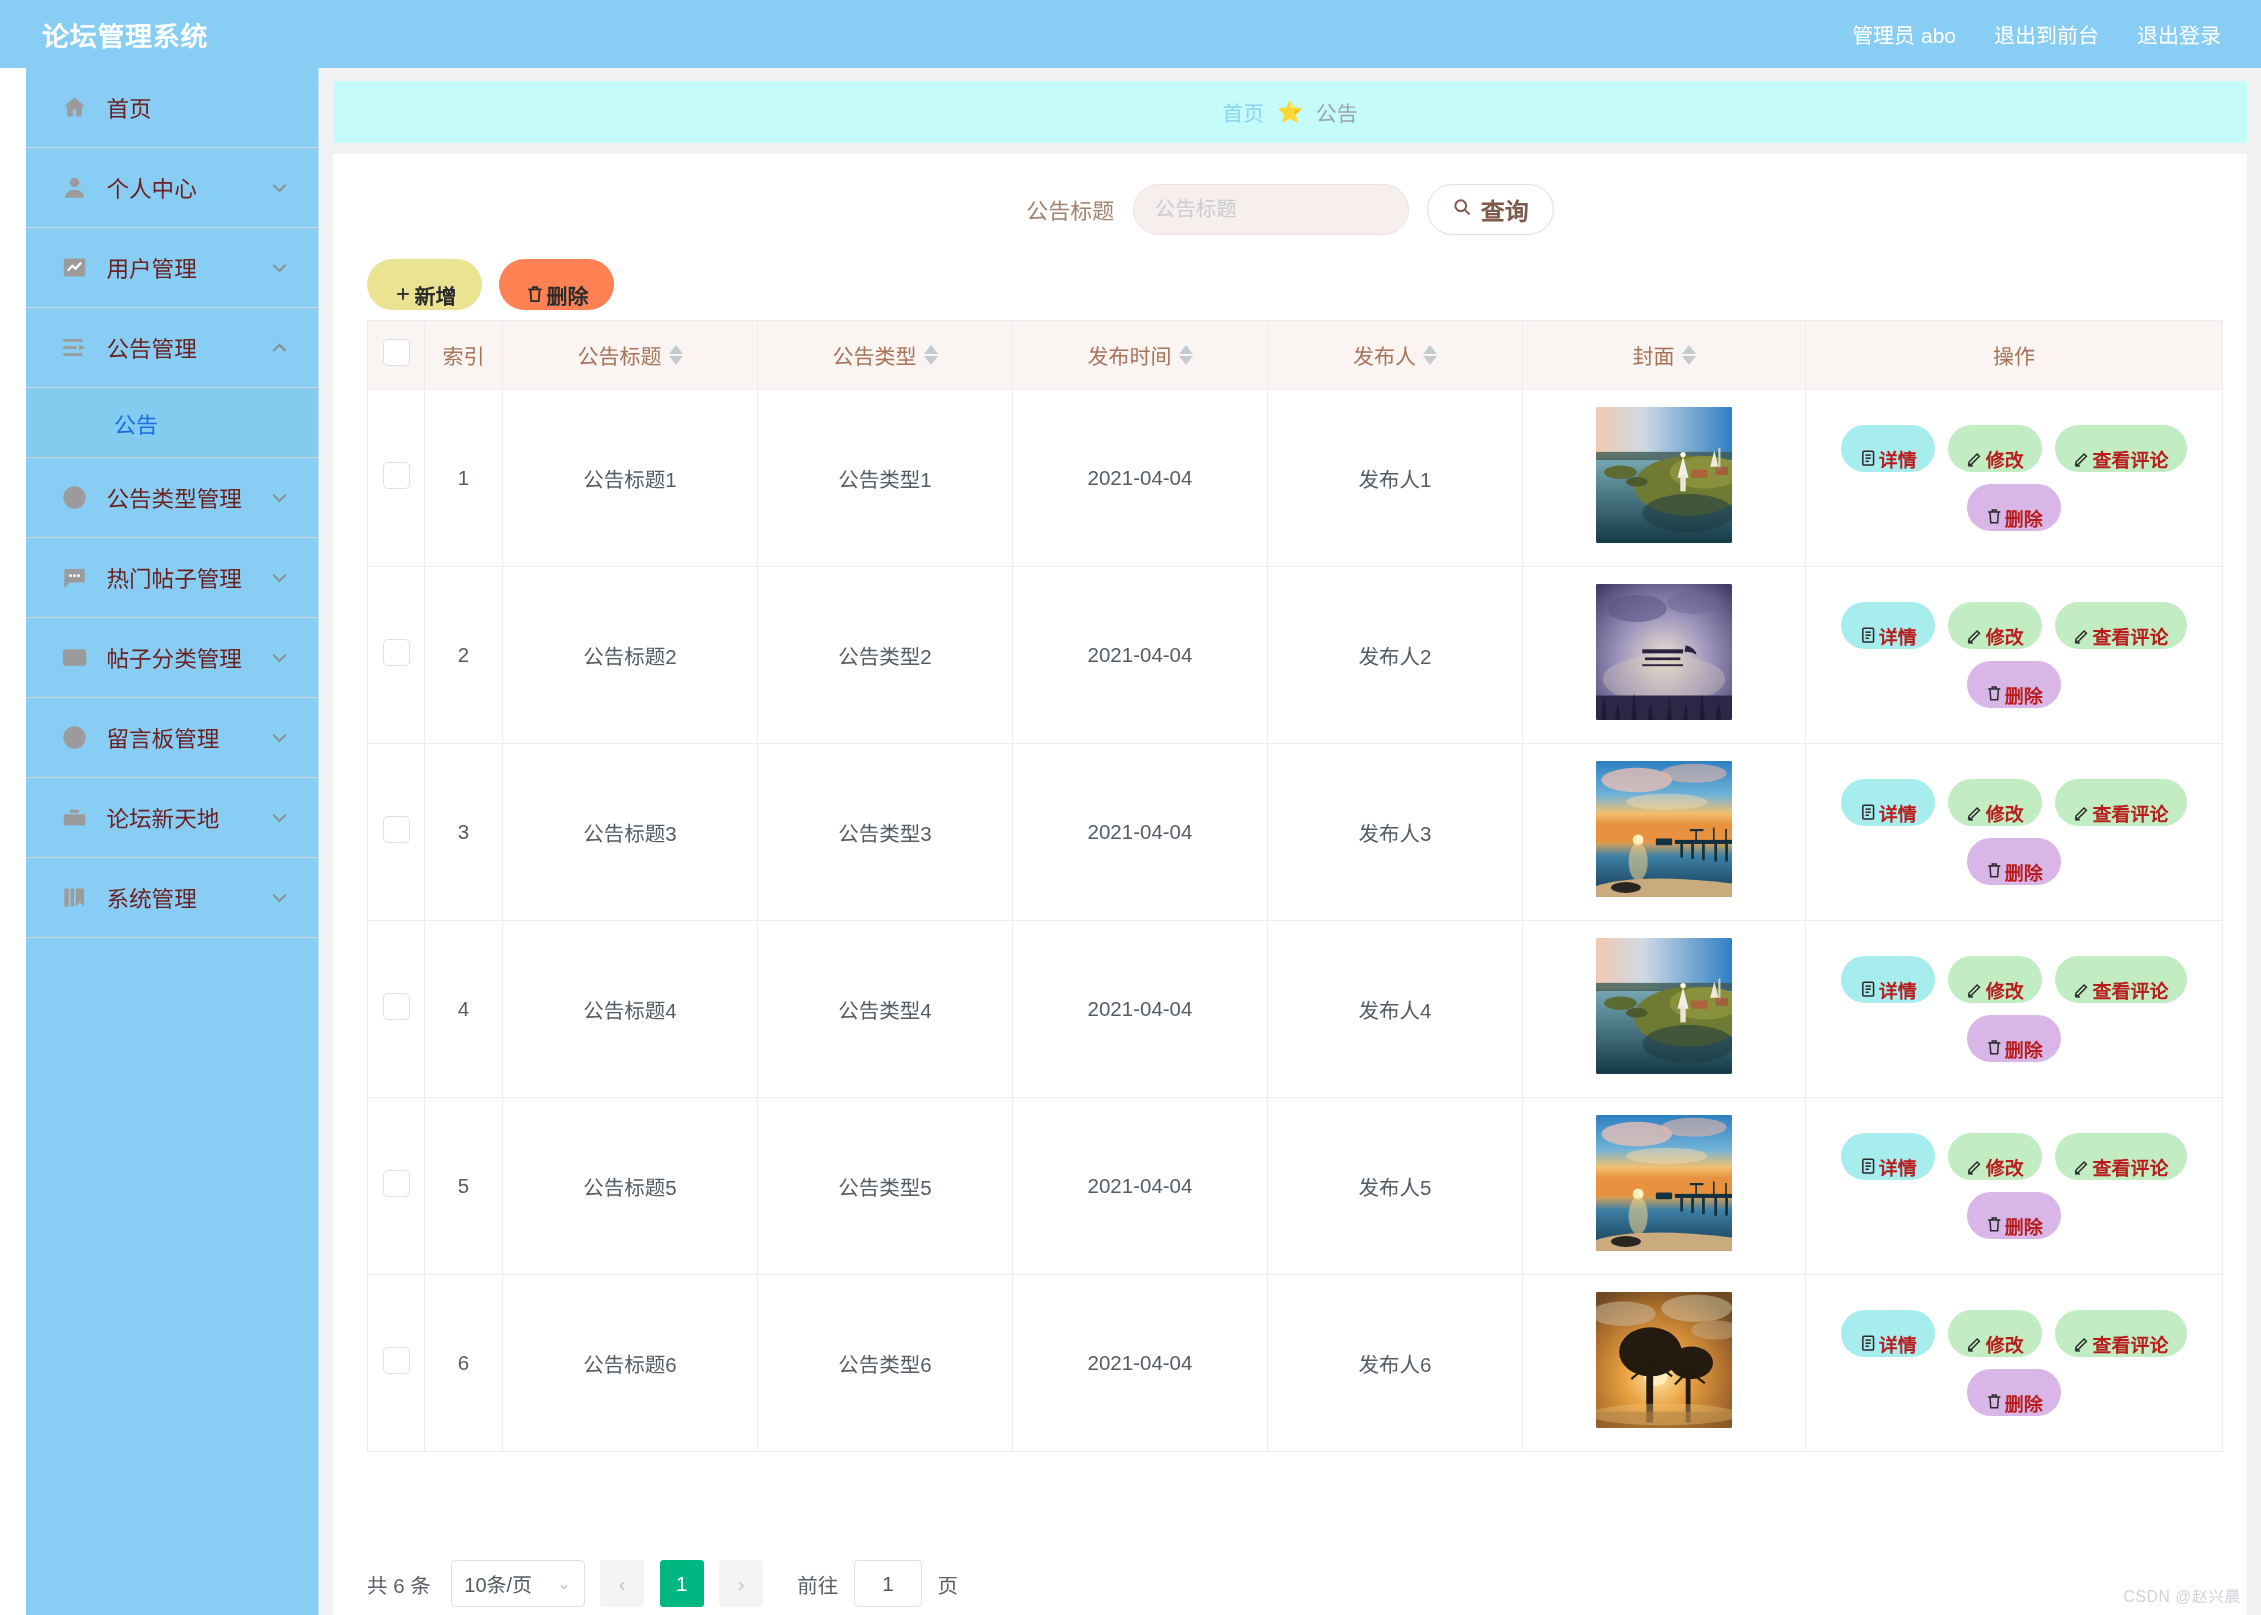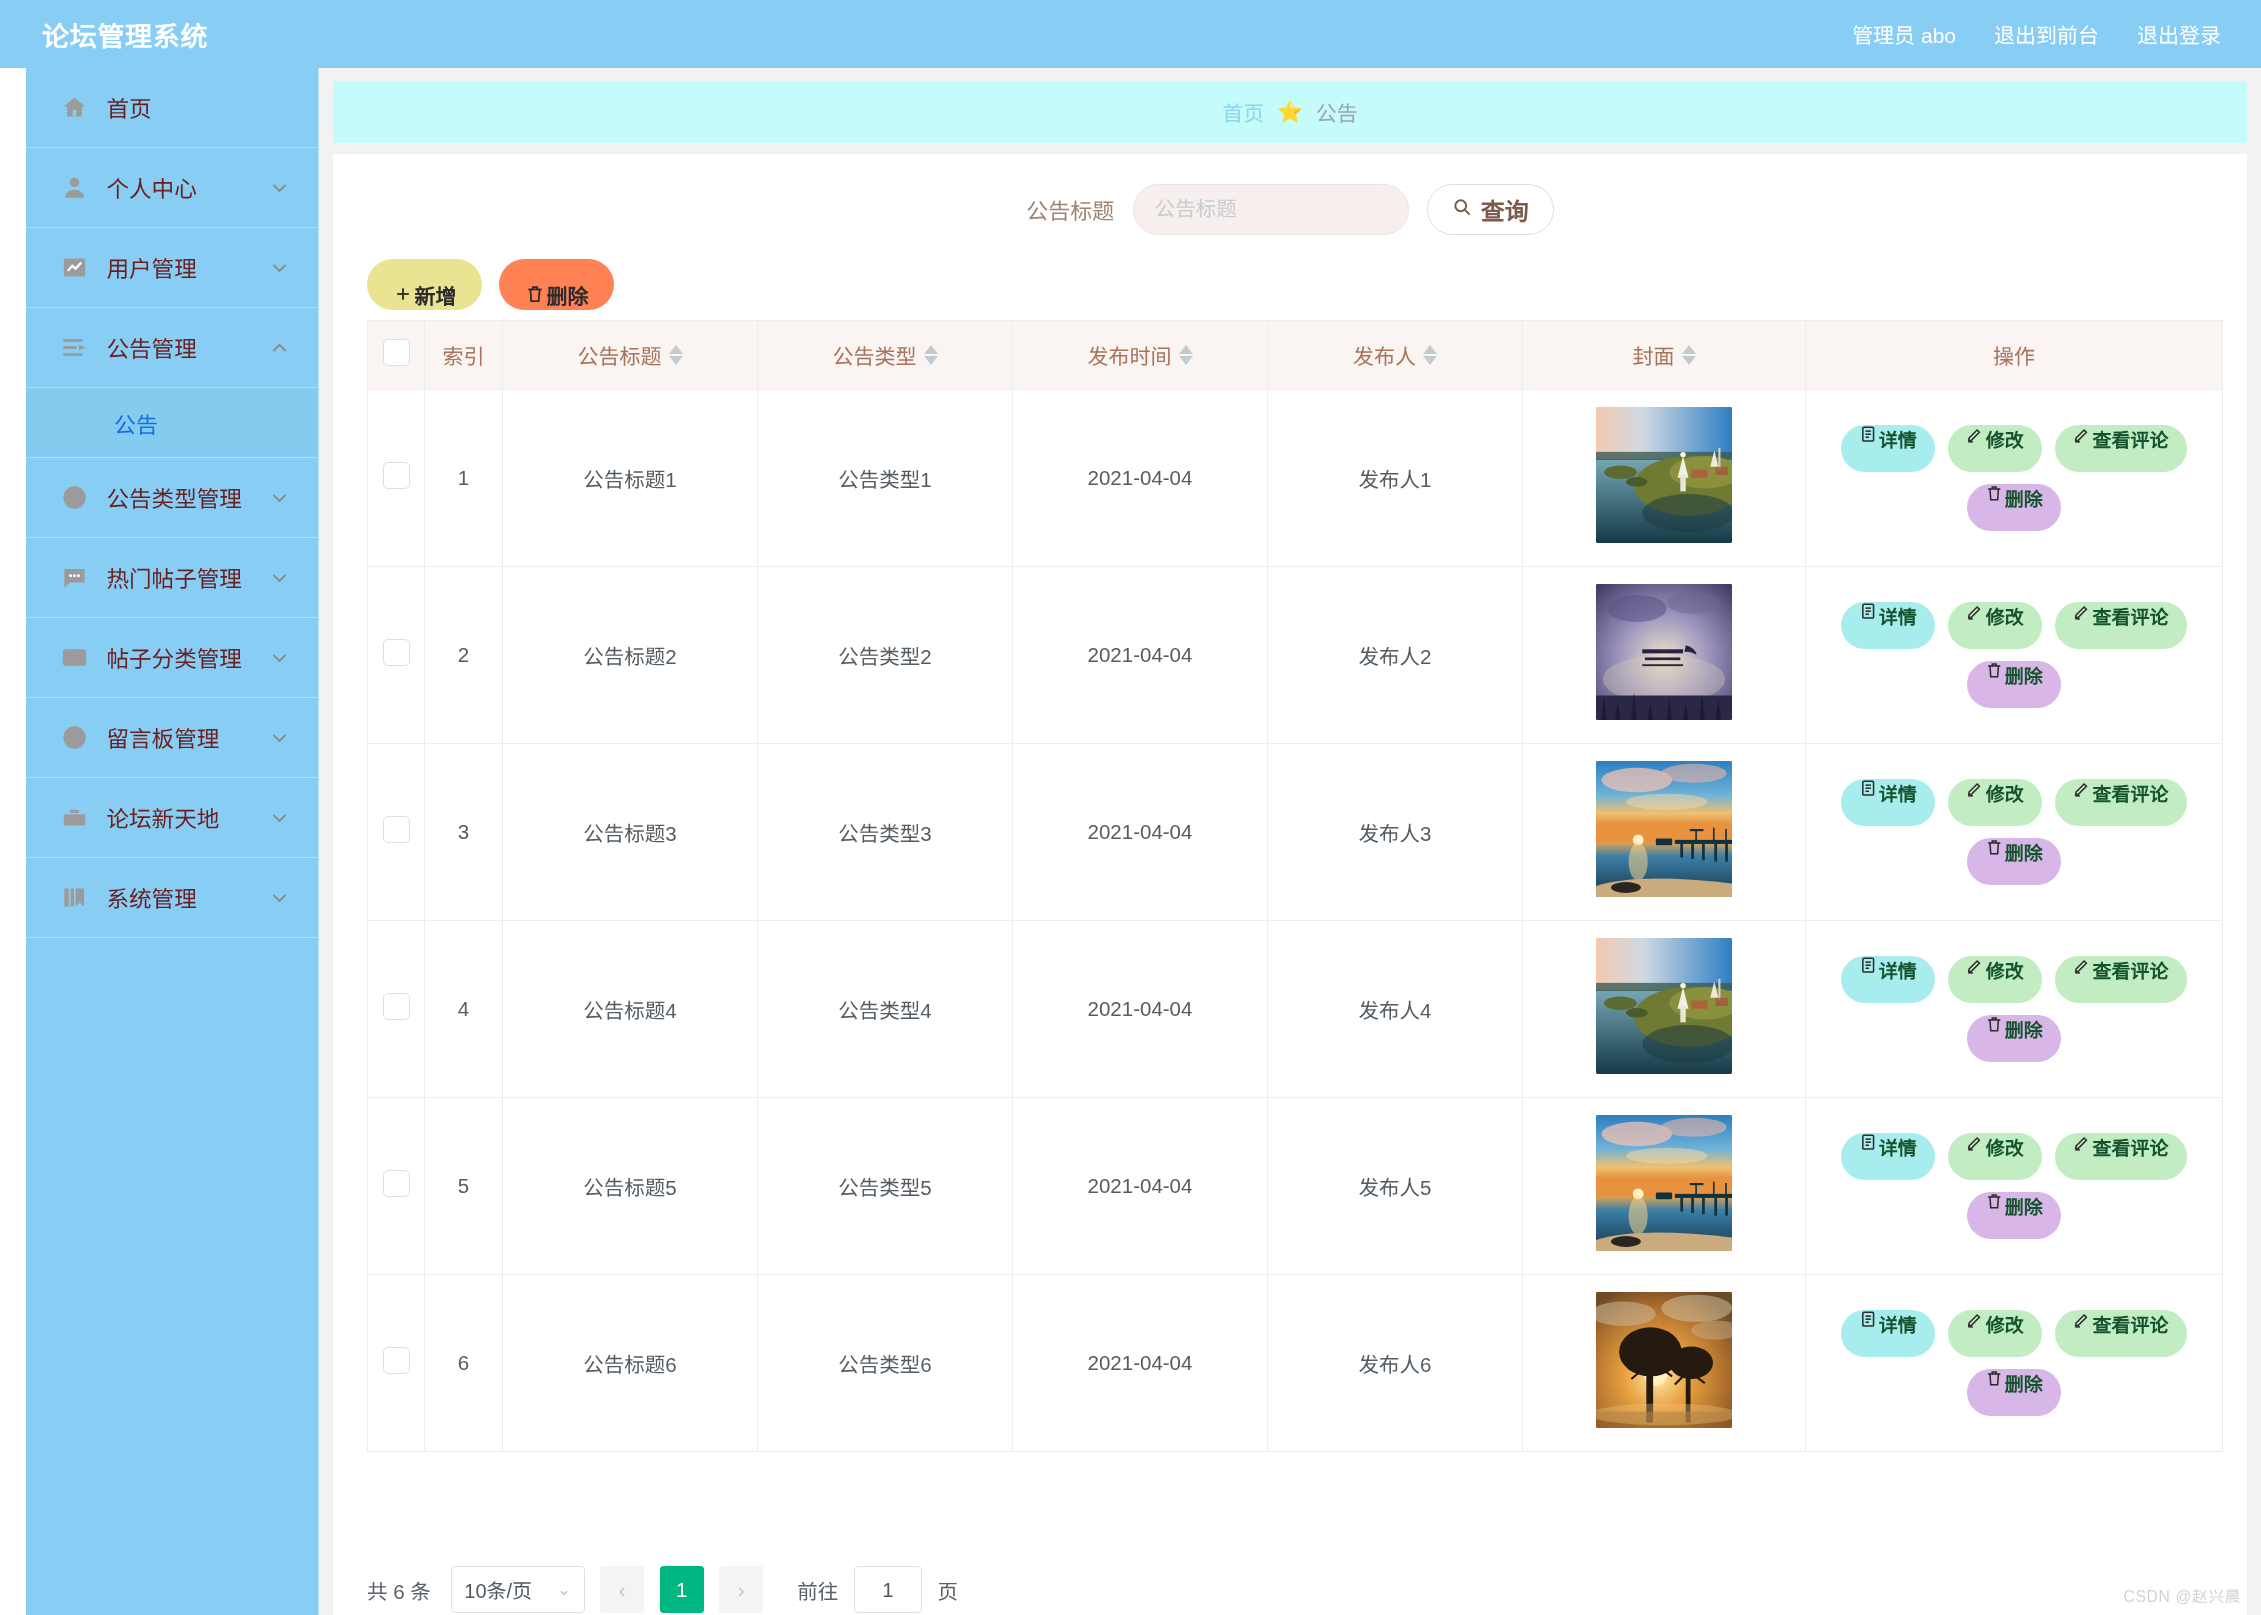--- a/index.html
+++ b/index.html
@@ -137,8 +137,8 @@
   .ops { display: flex; flex-wrap: wrap; justify-content: center; gap: 11.3px 12.7px; padding: 0 10px; }
   .op-btn {
     height: 47px; padding: 0 18.4px; border-radius: 25.5px; border: none;
-    display: inline-flex; align-items: flex-start; gap: 1px;
-    font-size: 19px; font-weight: bold; color: #14532d; cursor: pointer;
+    display: inline-flex; align-items: flex-end; gap: 1px;
+    font-size: 19px; font-weight: bold; color: #b91c1c; cursor: pointer;
     font-family: inherit; white-space: nowrap;
   }
   .op-btn svg { width: 18.4px; height: 18.4px; stroke: #2b2b2b; fill: none; stroke-width: 2; }

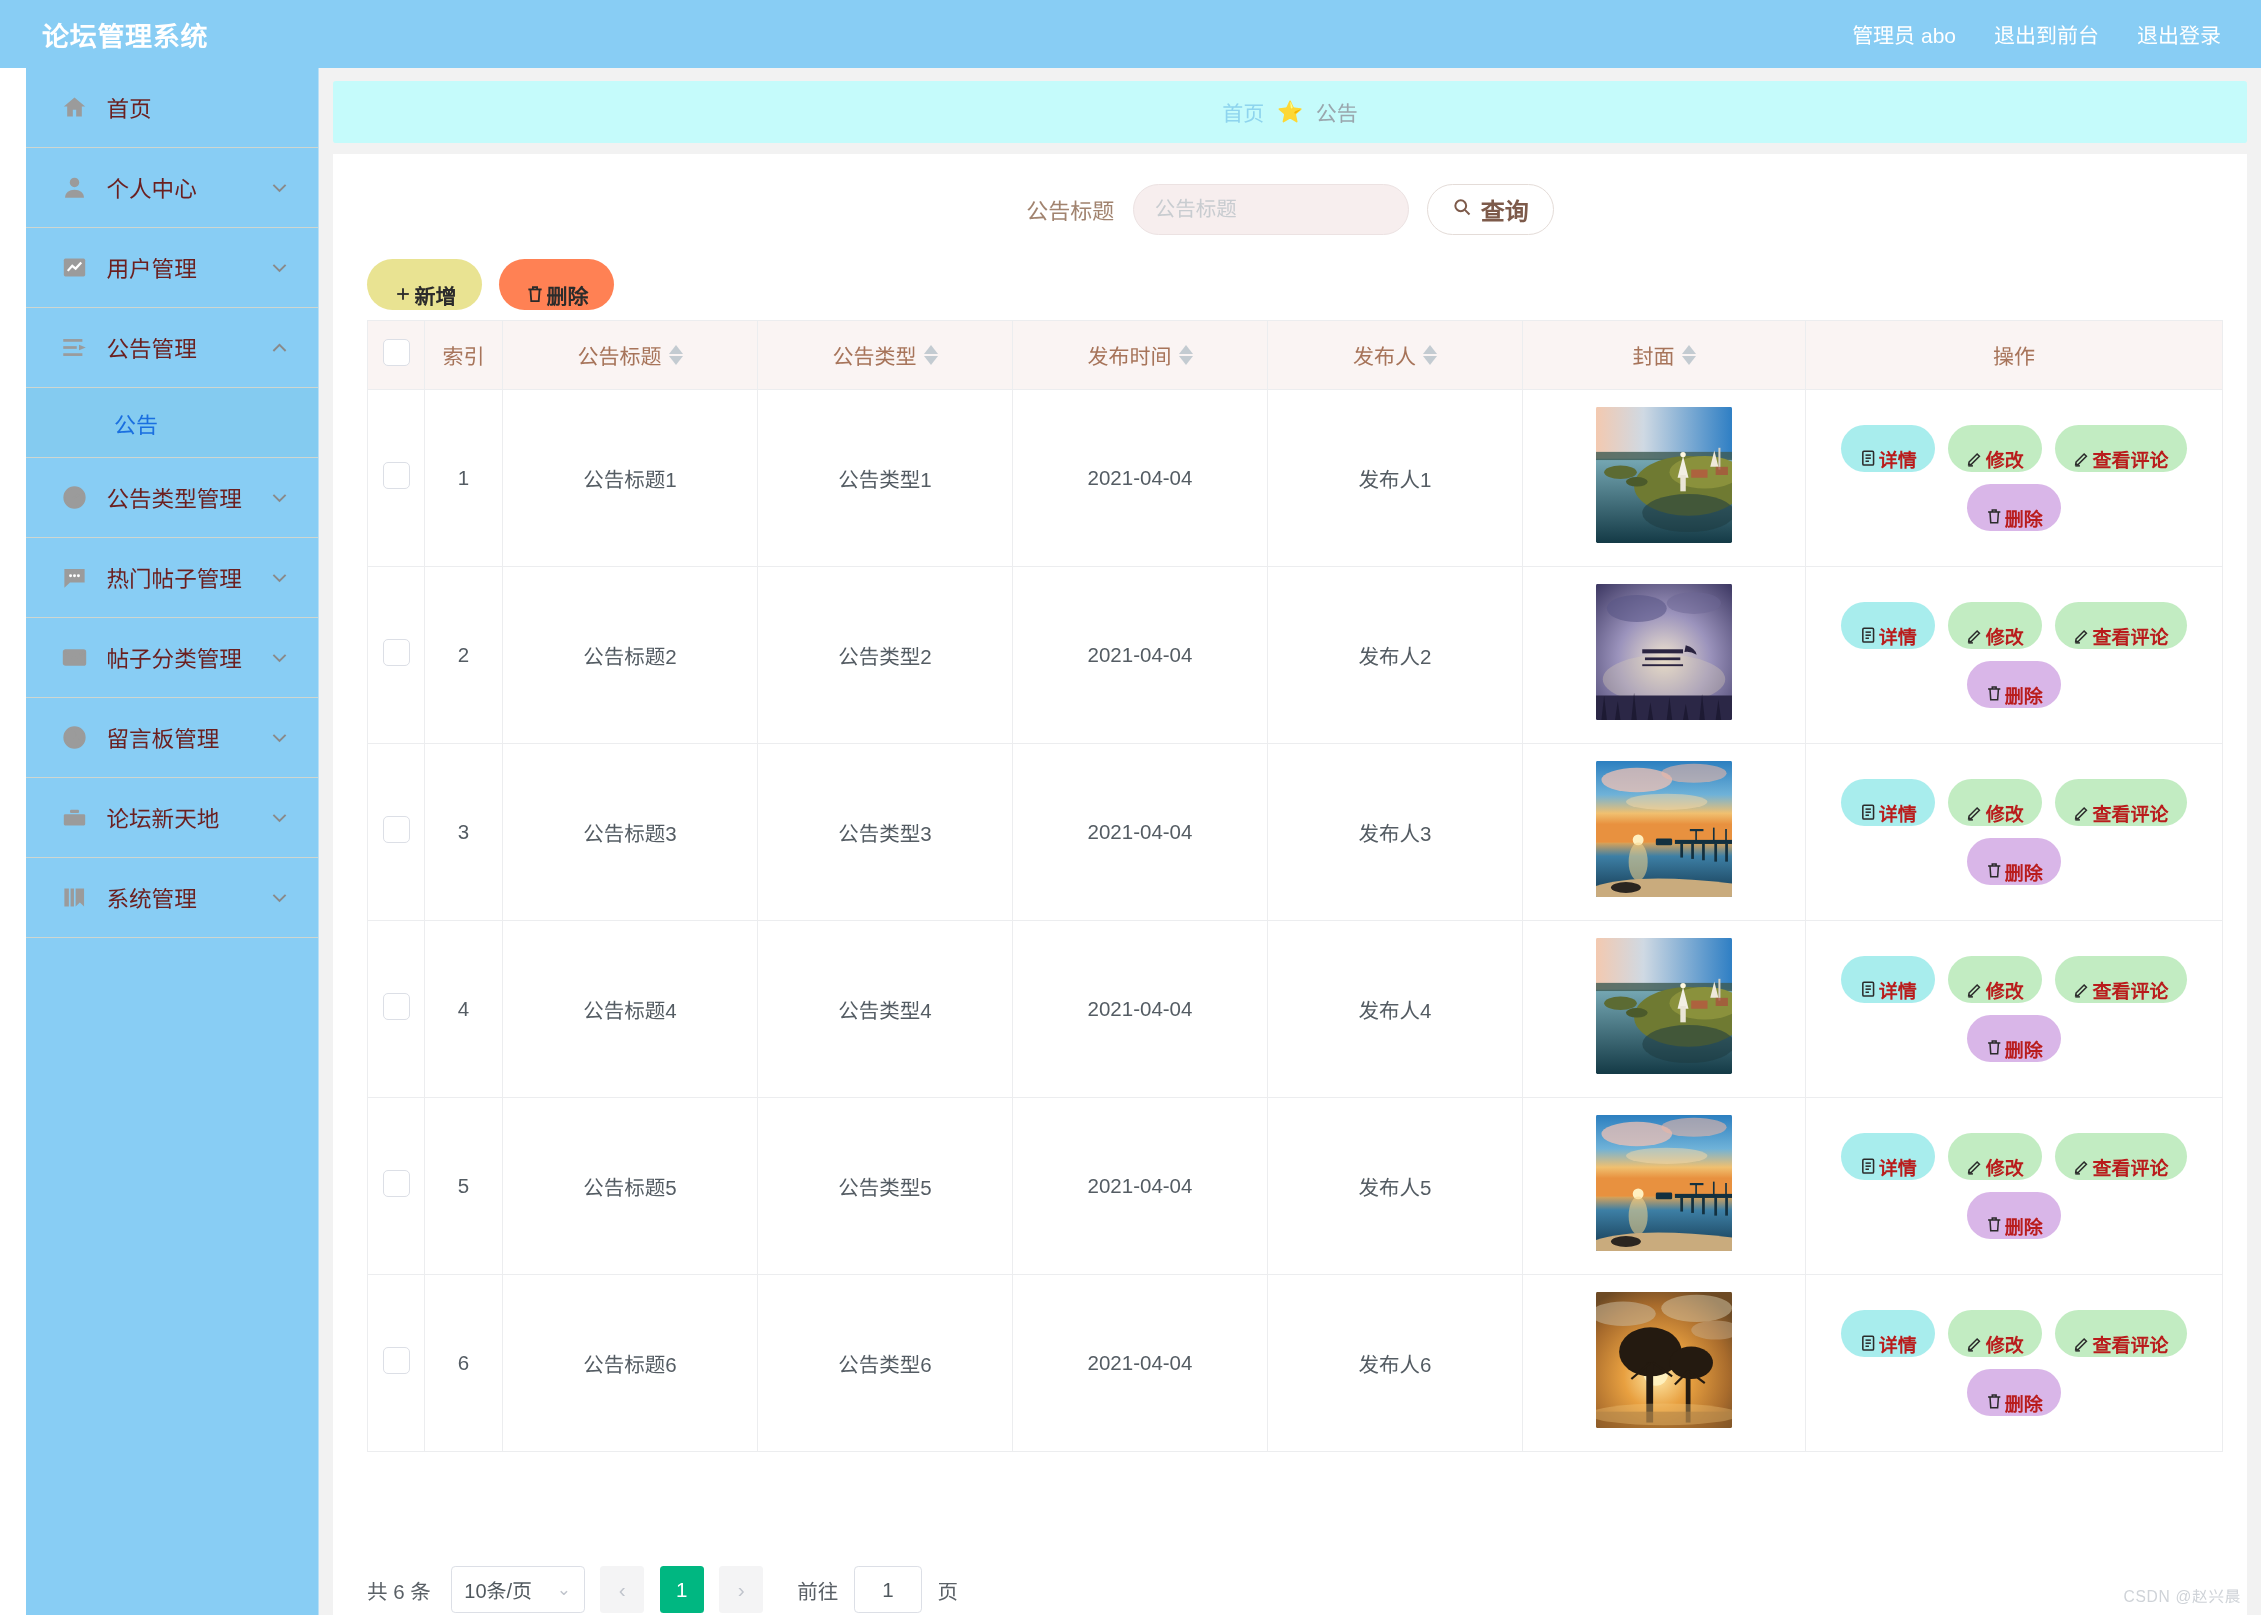--- a/index.html
+++ b/index.html
@@ -150,7 +150,7 @@
   
   .pager {
     display: flex; align-items: center; gap: 15.6px;
-    padding: 17px 0 3px 34px; font-size: 20.5px; color: #5a6066;
+    padding: 17px 0 9px 34px; font-size: 20.5px; color: #5a6066;
   }
   .pg-total { margin-right: 4.2px; }
   .pg-select {

